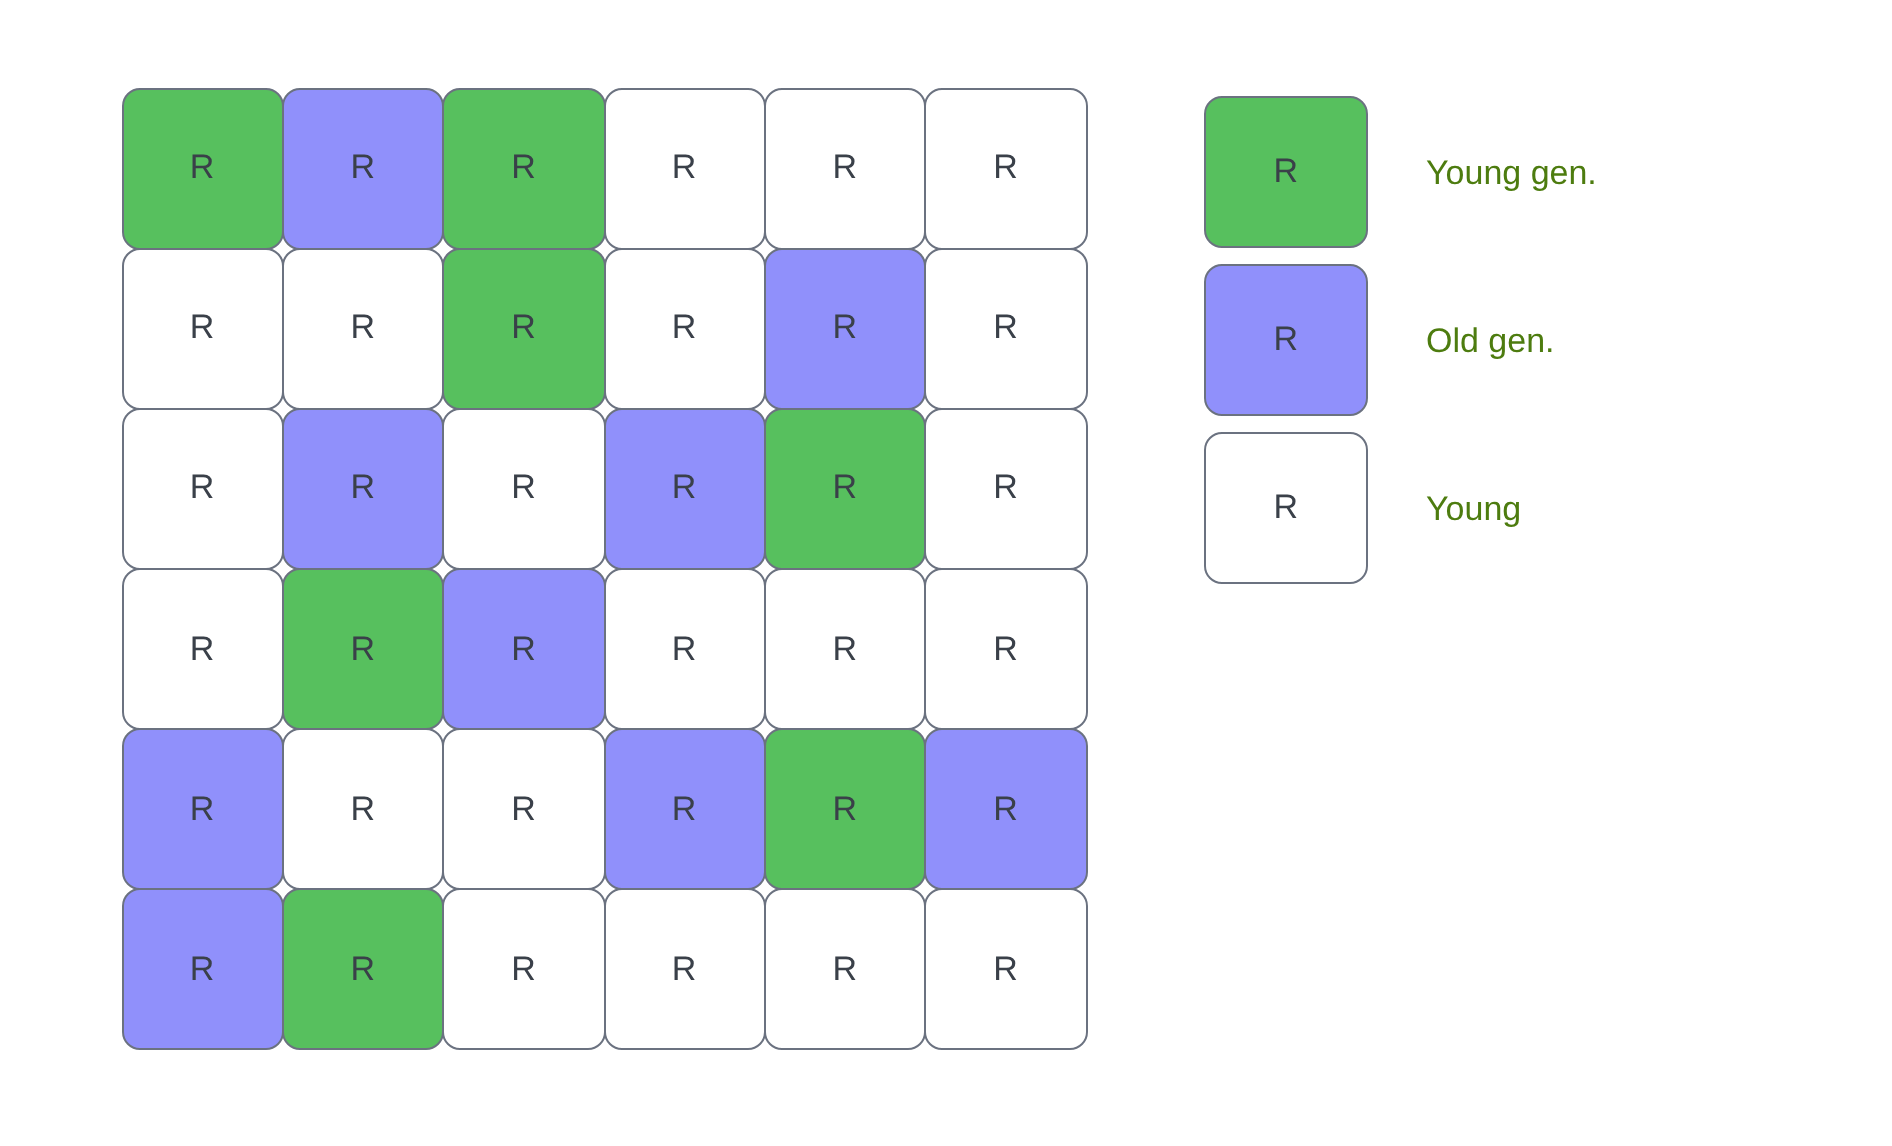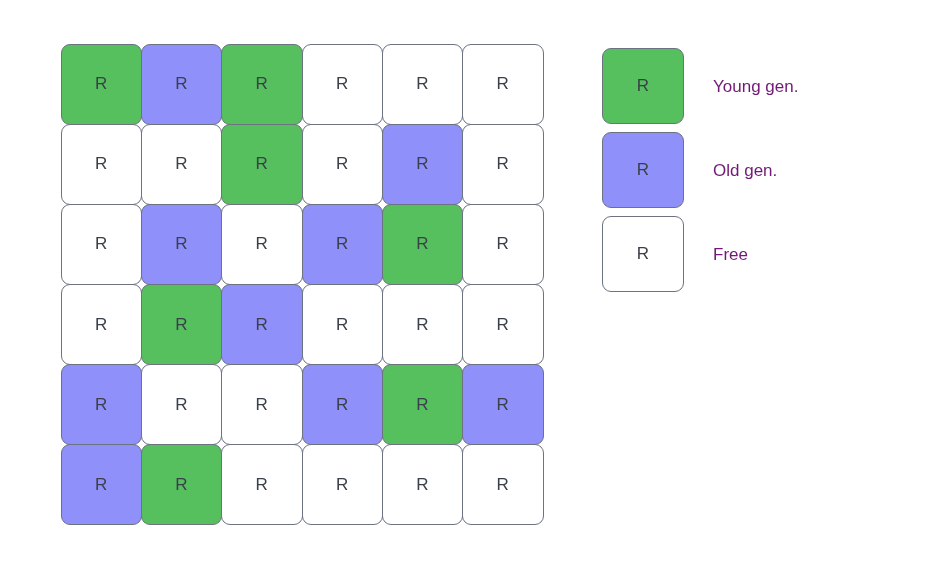--- a/index.html
+++ b/index.html
@@ -90,7 +90,7 @@
   .legend-text {
     margin-left: 29px;
     font-size: 17px;
-    color: #701a75;
+    color: #4d7c0f;
     white-space: nowrap;
     line-height: 1;
   }

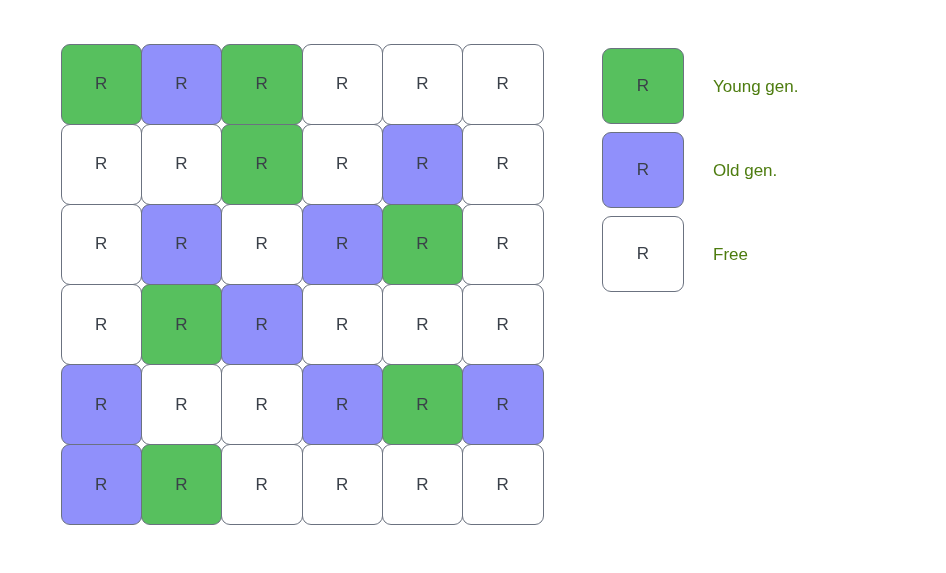--- a/index.html
+++ b/index.html
@@ -226,7 +226,7 @@
       <div class="legend-swatch free">
         <span class="legend-swatch-label">R</span>
       </div>
-      <span class="legend-text">Free</span>
+      <span class="legend-text">Young</span>
     </div>
   </div>
 

